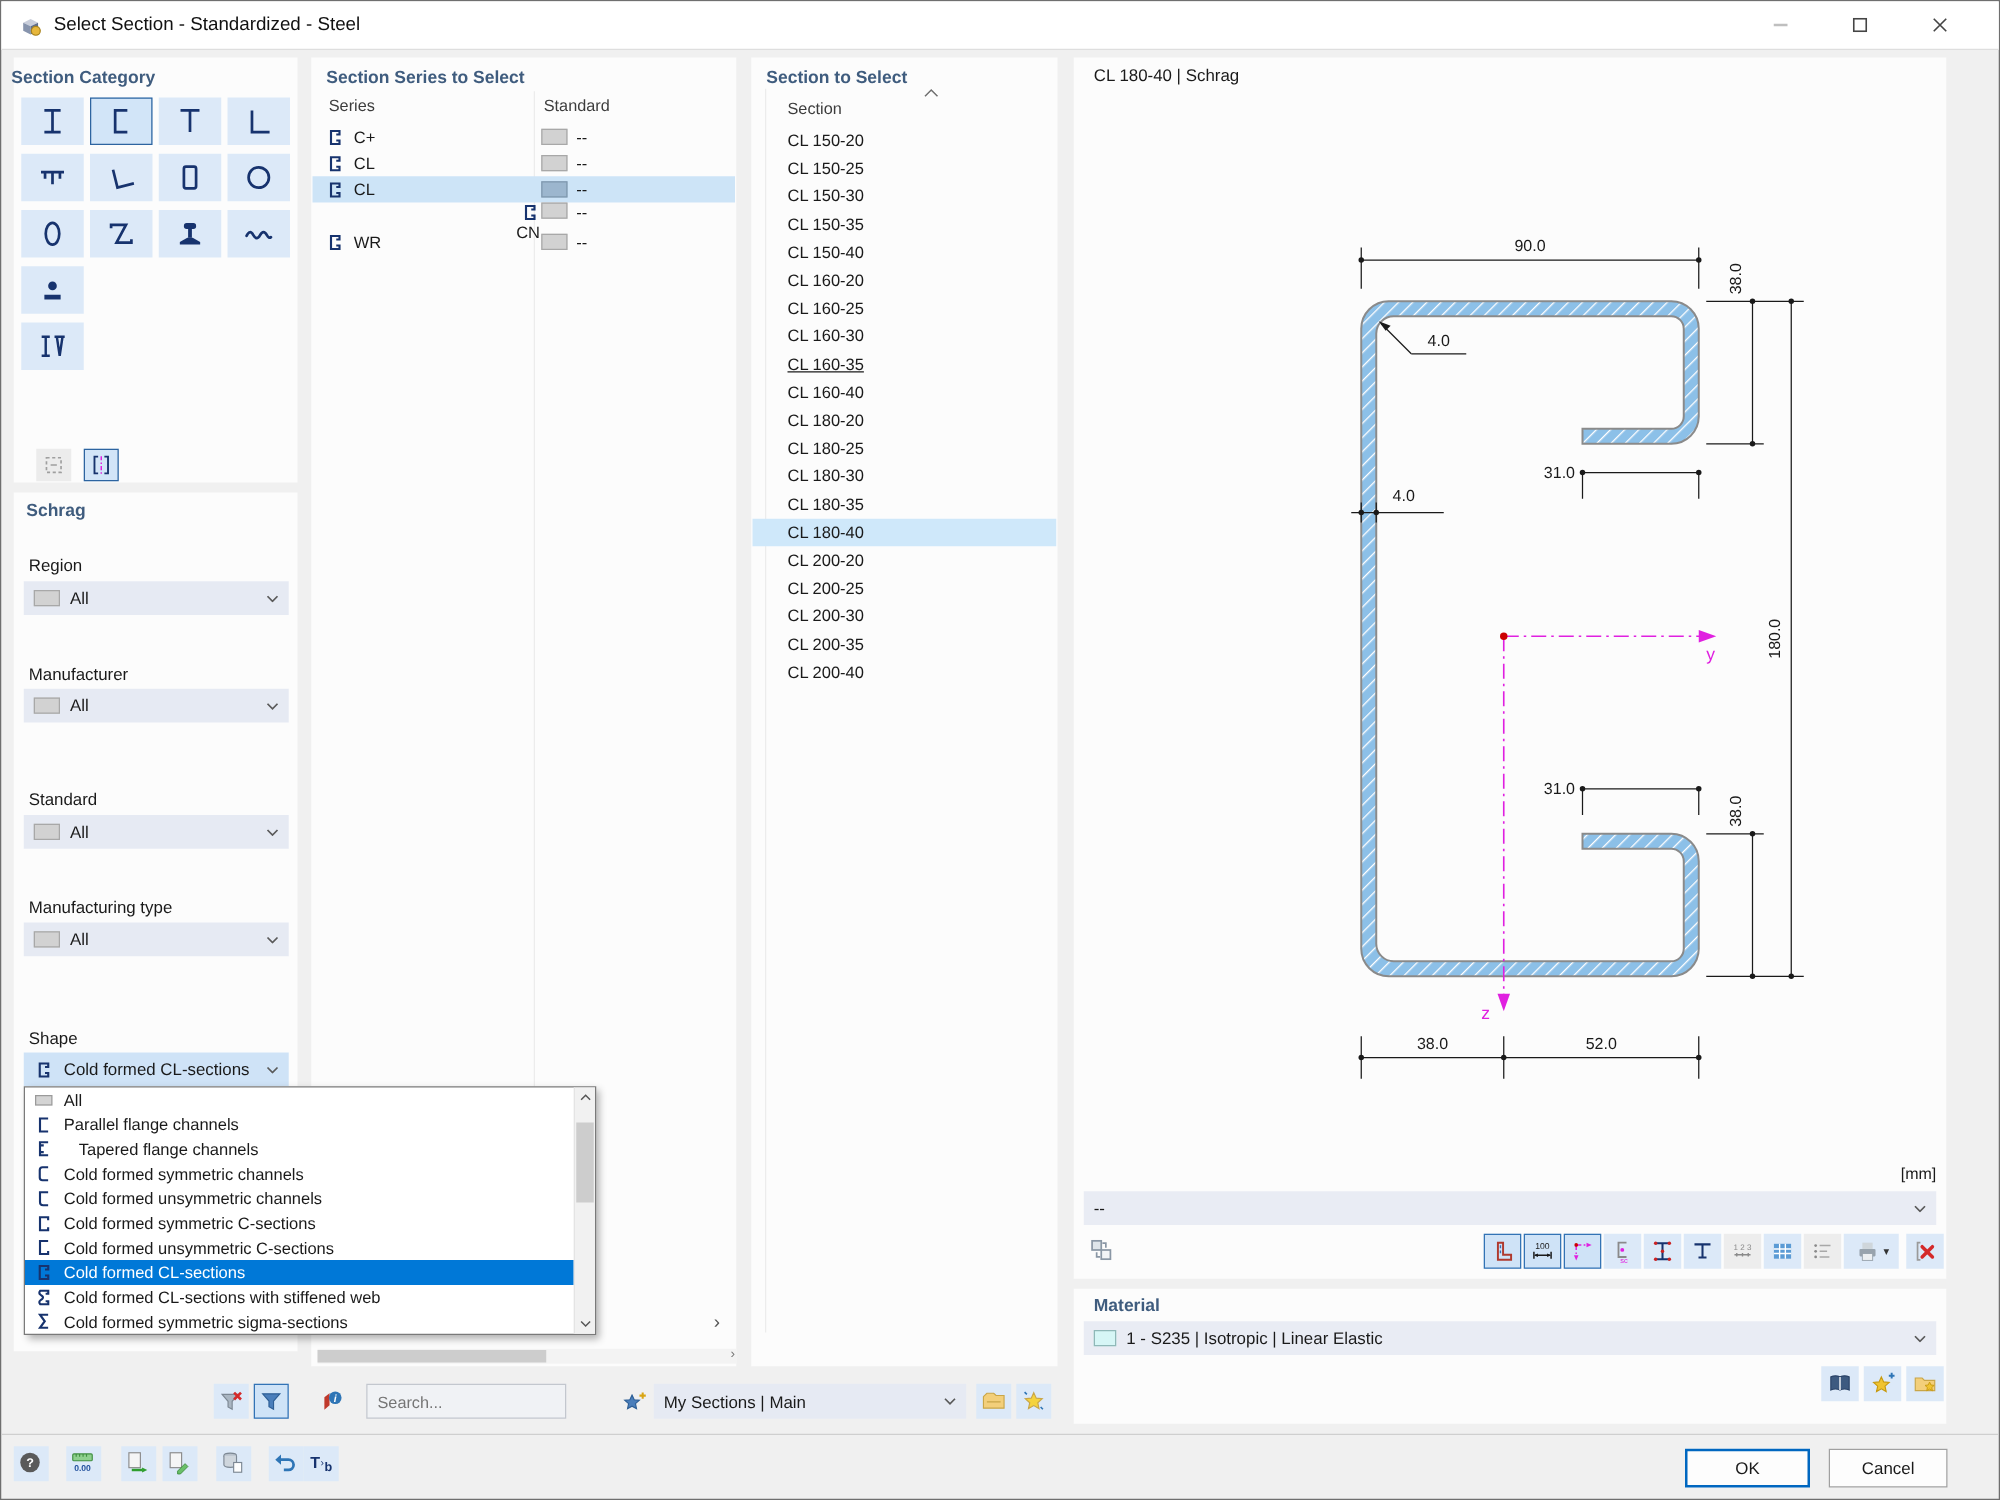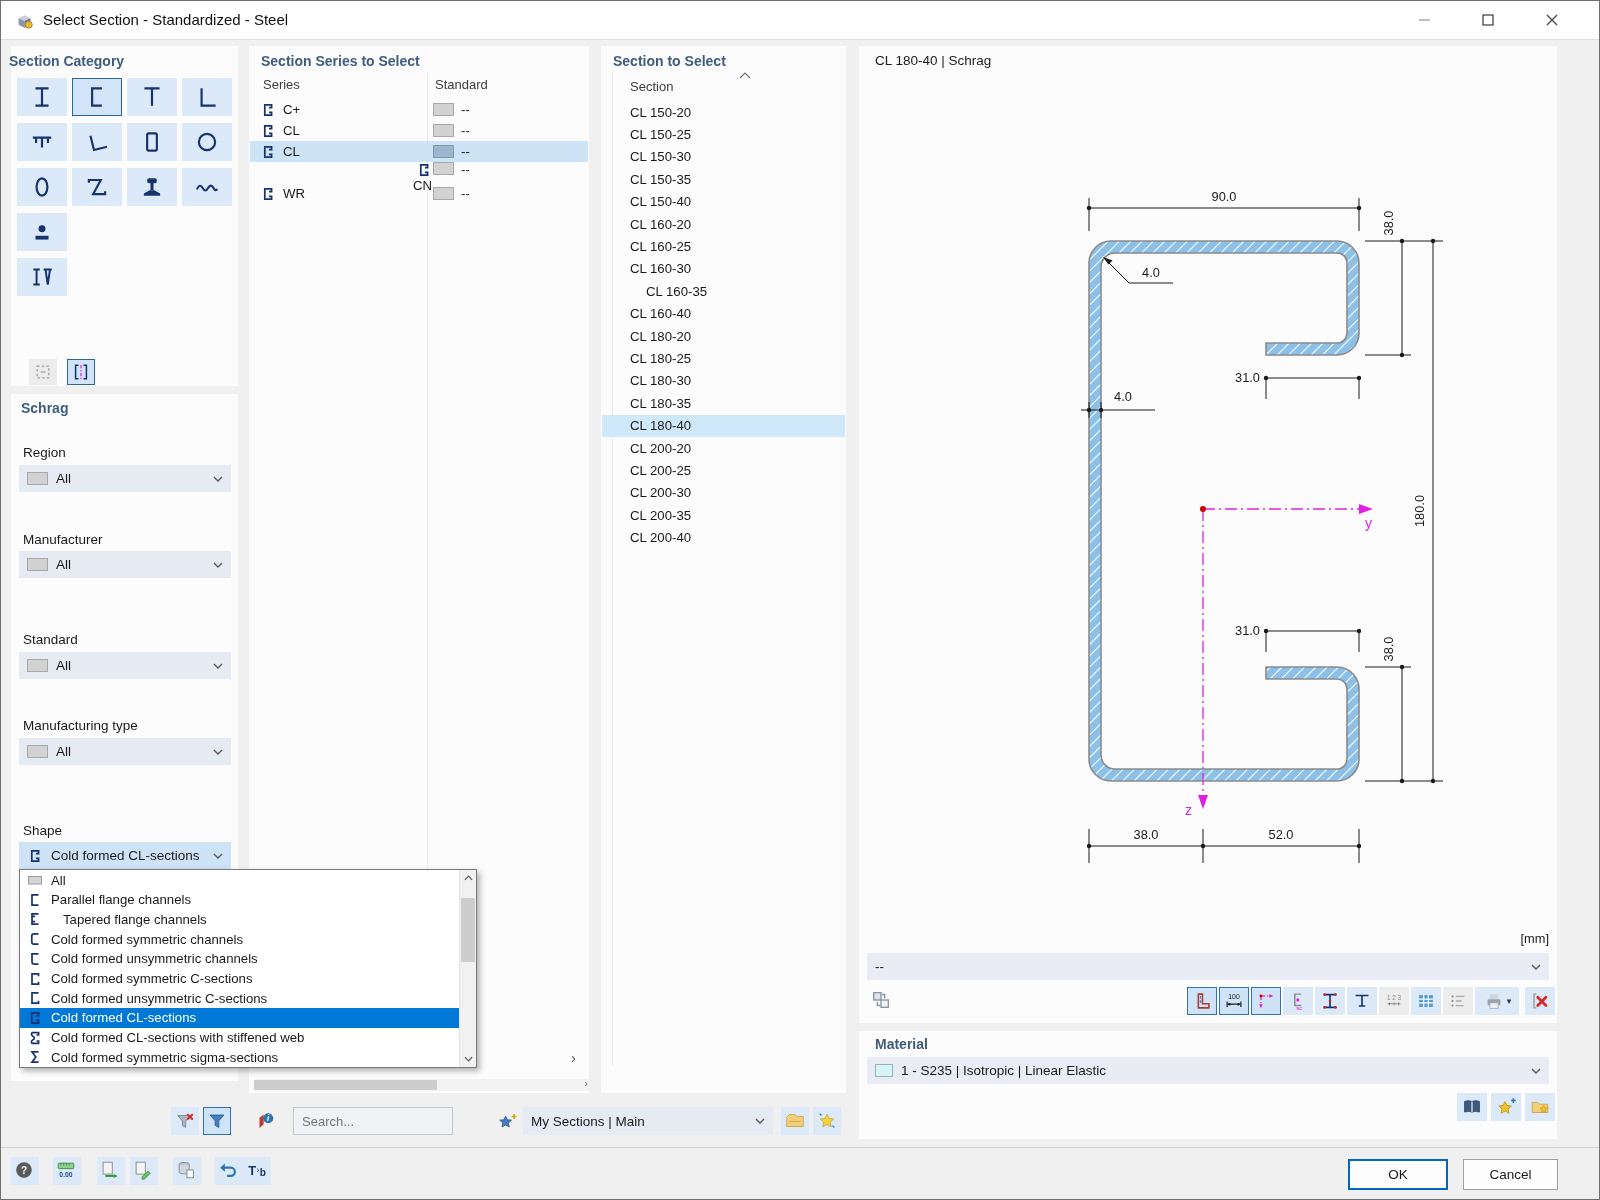--- a/index.html
+++ b/index.html
@@ -385,7 +385,7 @@
         <span style="margin-left:28px;text-align:center;">CL 160-30</span>
       </div>
       <div class="secrow" style="top: 279.2px;">
-        <span style="margin-left:44px;">CL 160-35</span>
+        <span style="margin-left:28px;text-decoration:underline;">CL 160-35</span>
       </div>
       <div class="secrow" style="top: 301.6px;">
         <span style="margin-left:28px;">CL 160-40</span>

